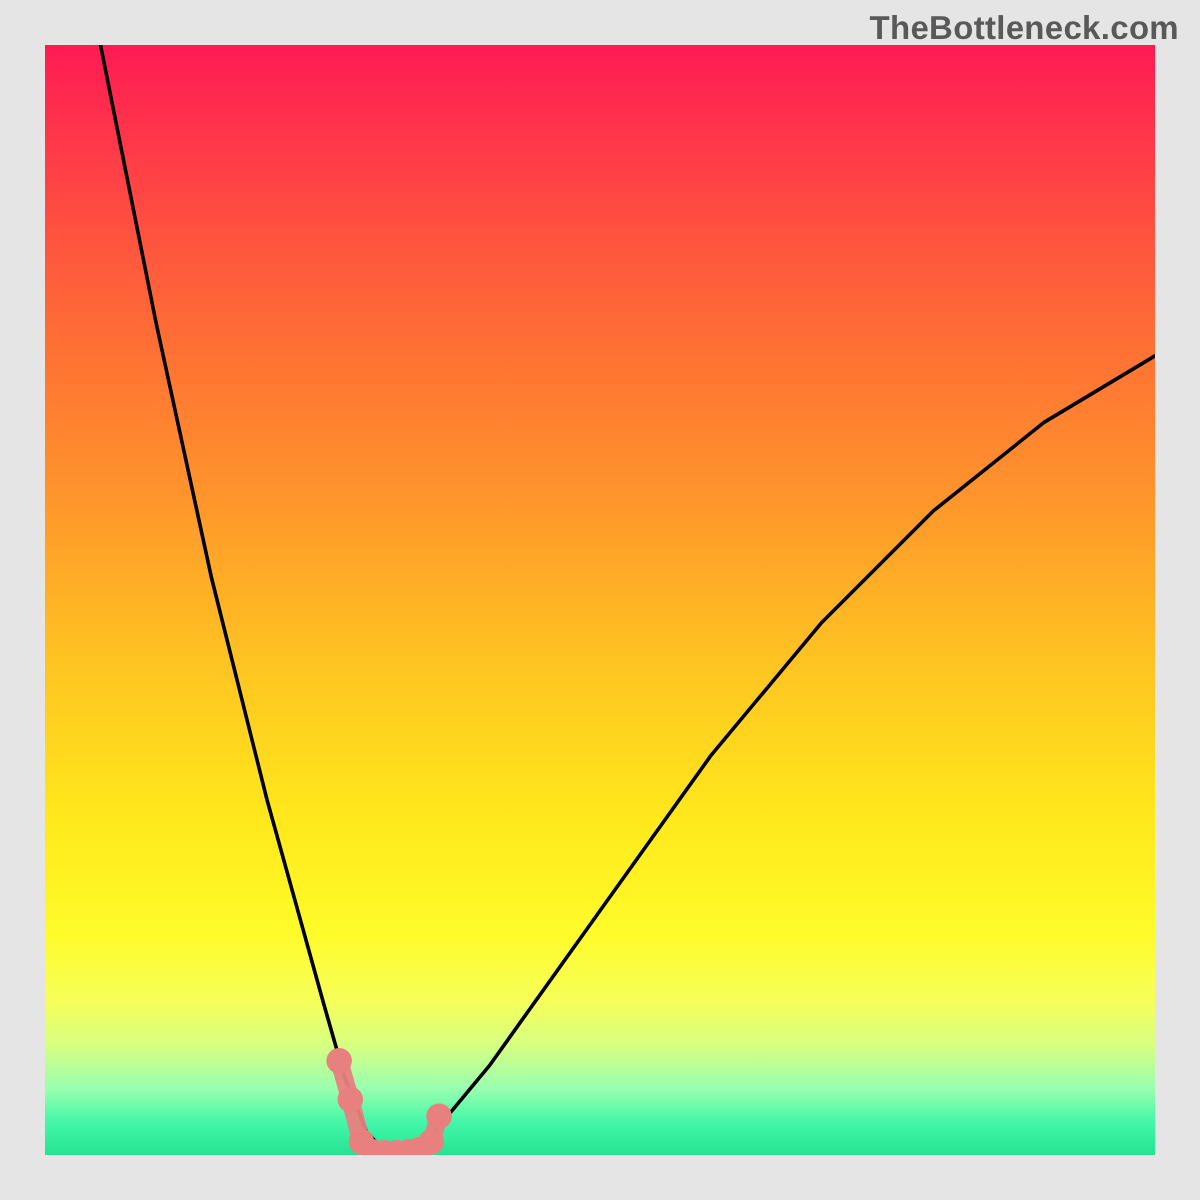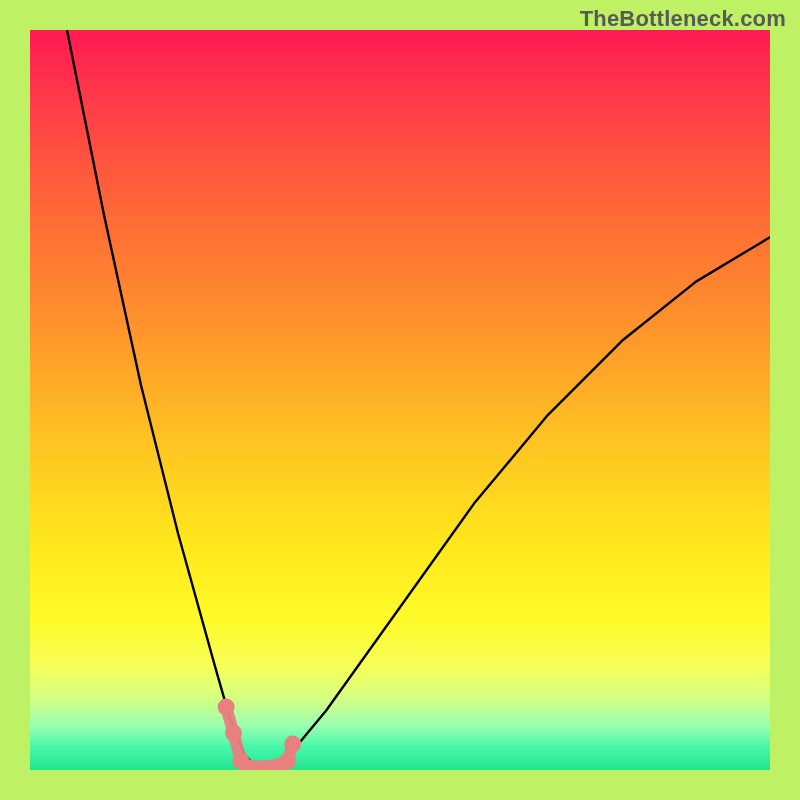--- a/index.html
+++ b/index.html
@@ -8,7 +8,7 @@
     position: relative;
     width: 800px;
     height: 800px;
-    background: #bef264;
+    background: #e5e5e5;
   }
   .watermark {
     position: absolute;

